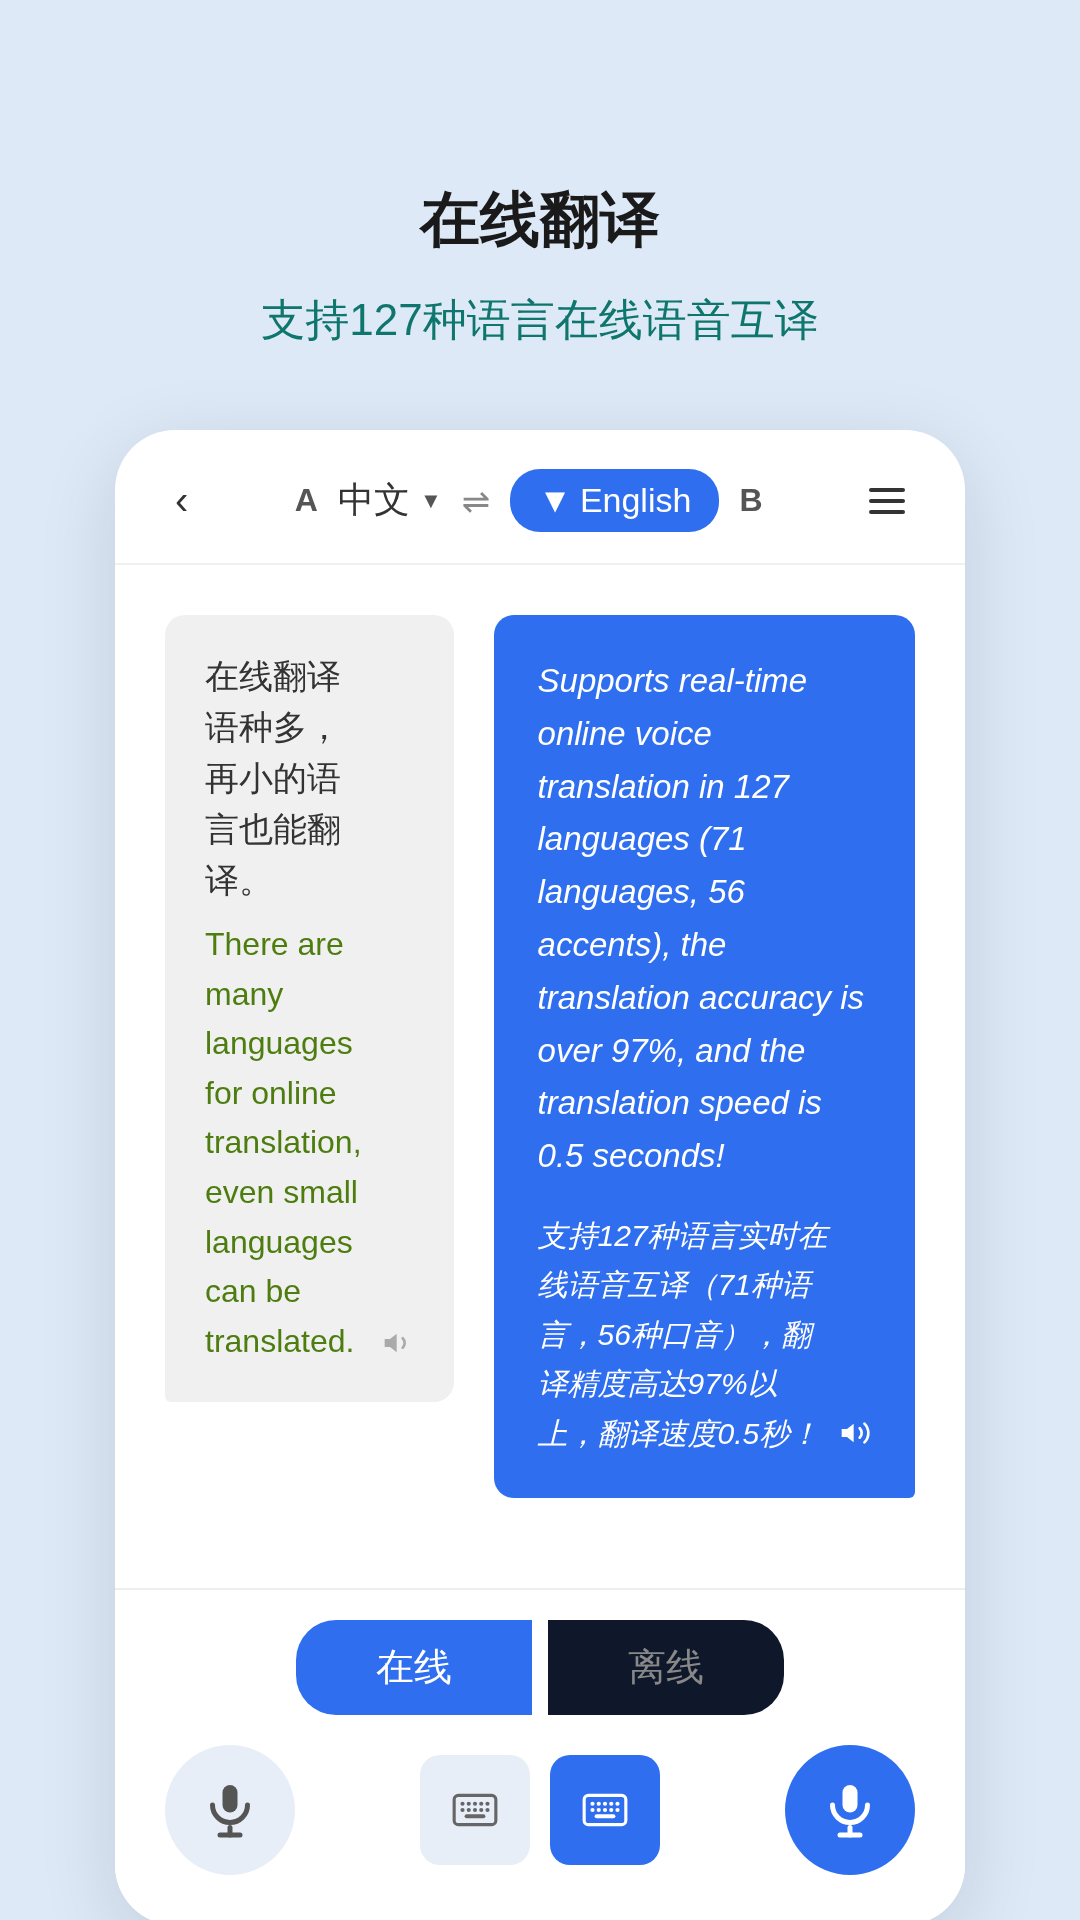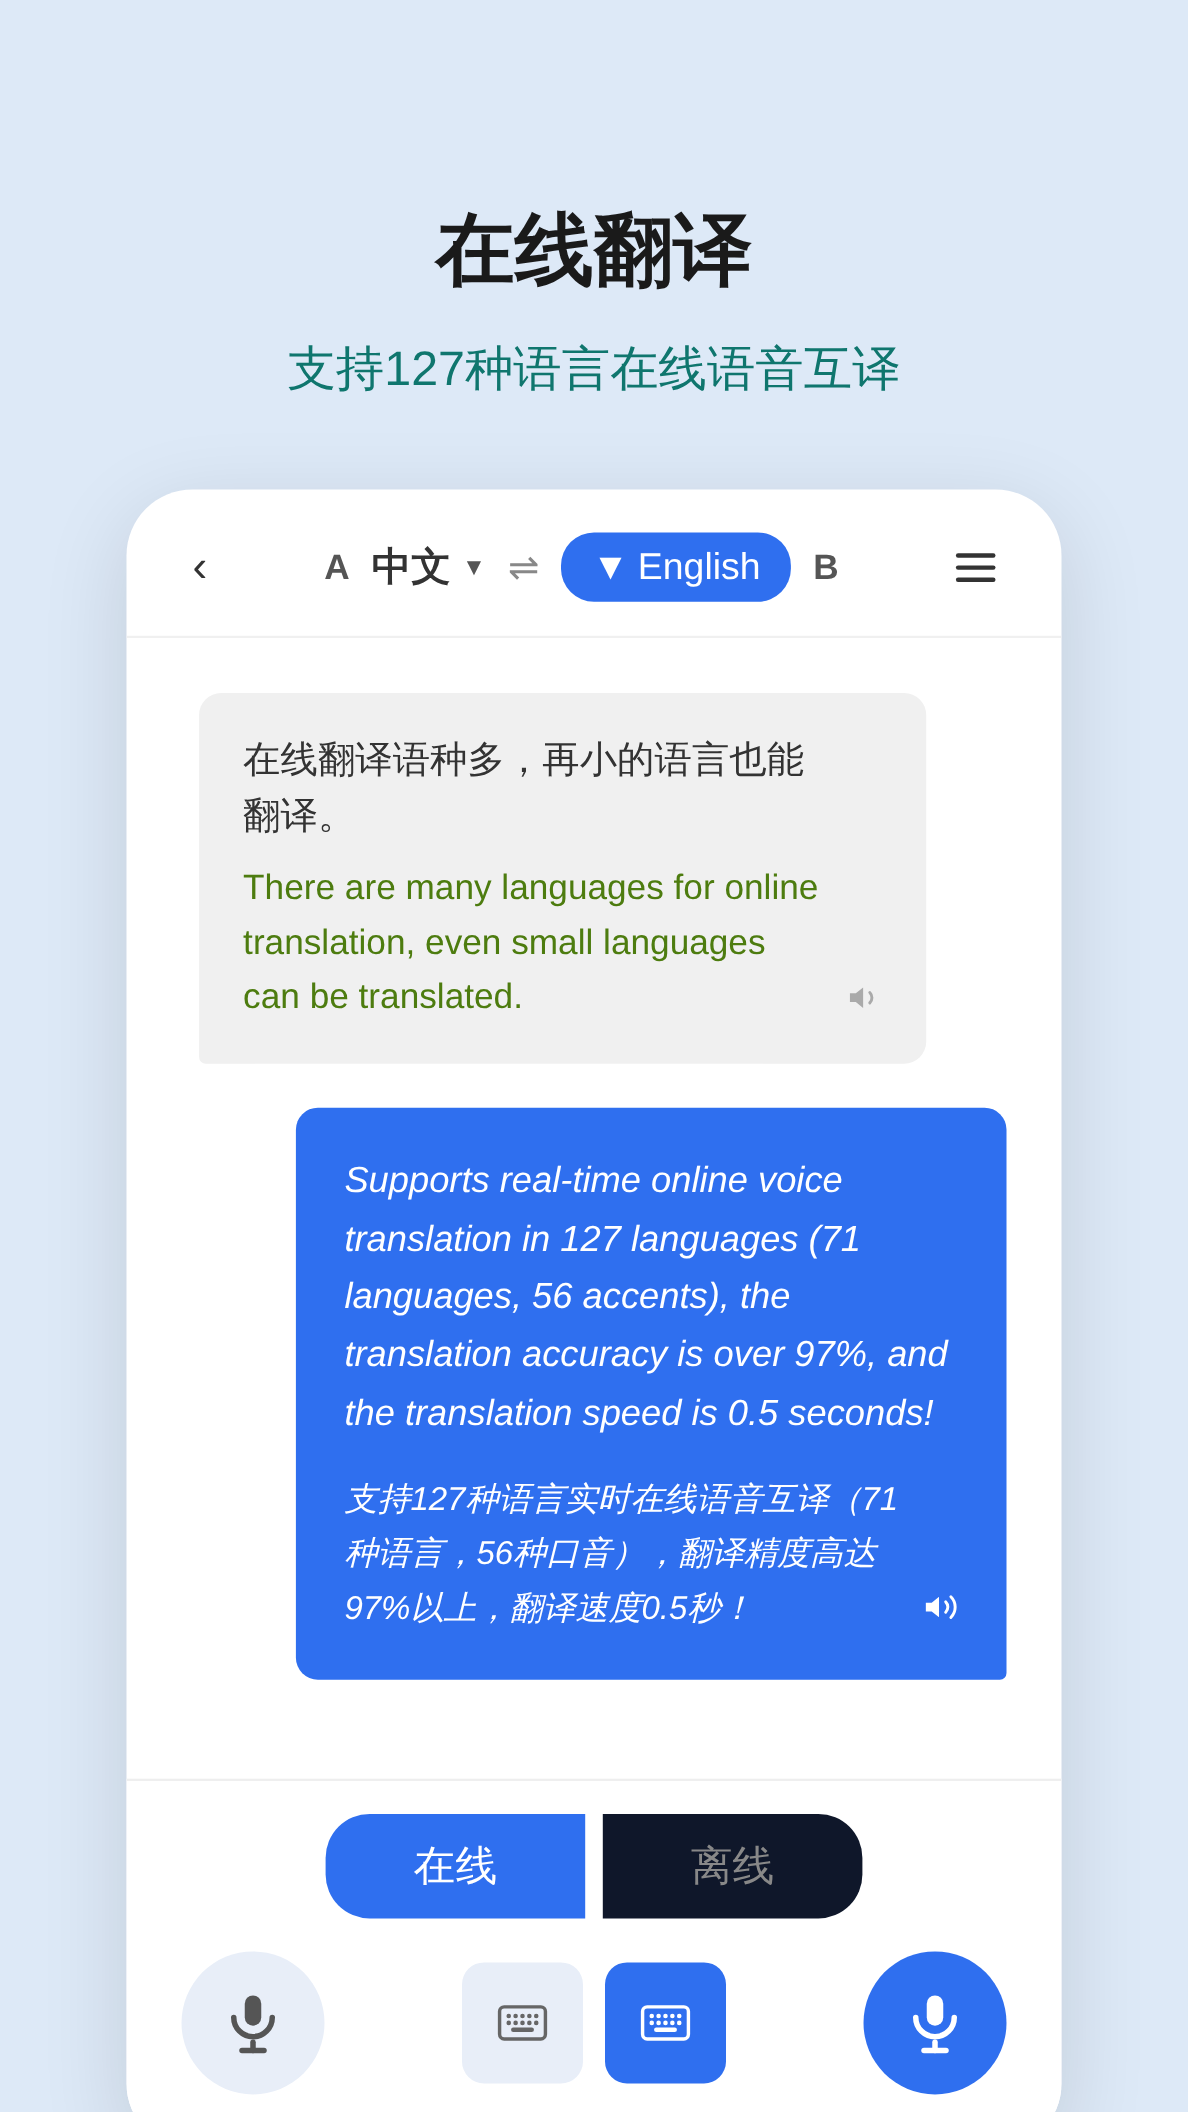--- a/index.html
+++ b/index.html
@@ -22,7 +22,7 @@
     }
 
     .main-title {
-      font-size: 72px;
+      font-size: 60px;
       font-weight: 700;
       color: #1a1a1a;
       margin-bottom: 30px;

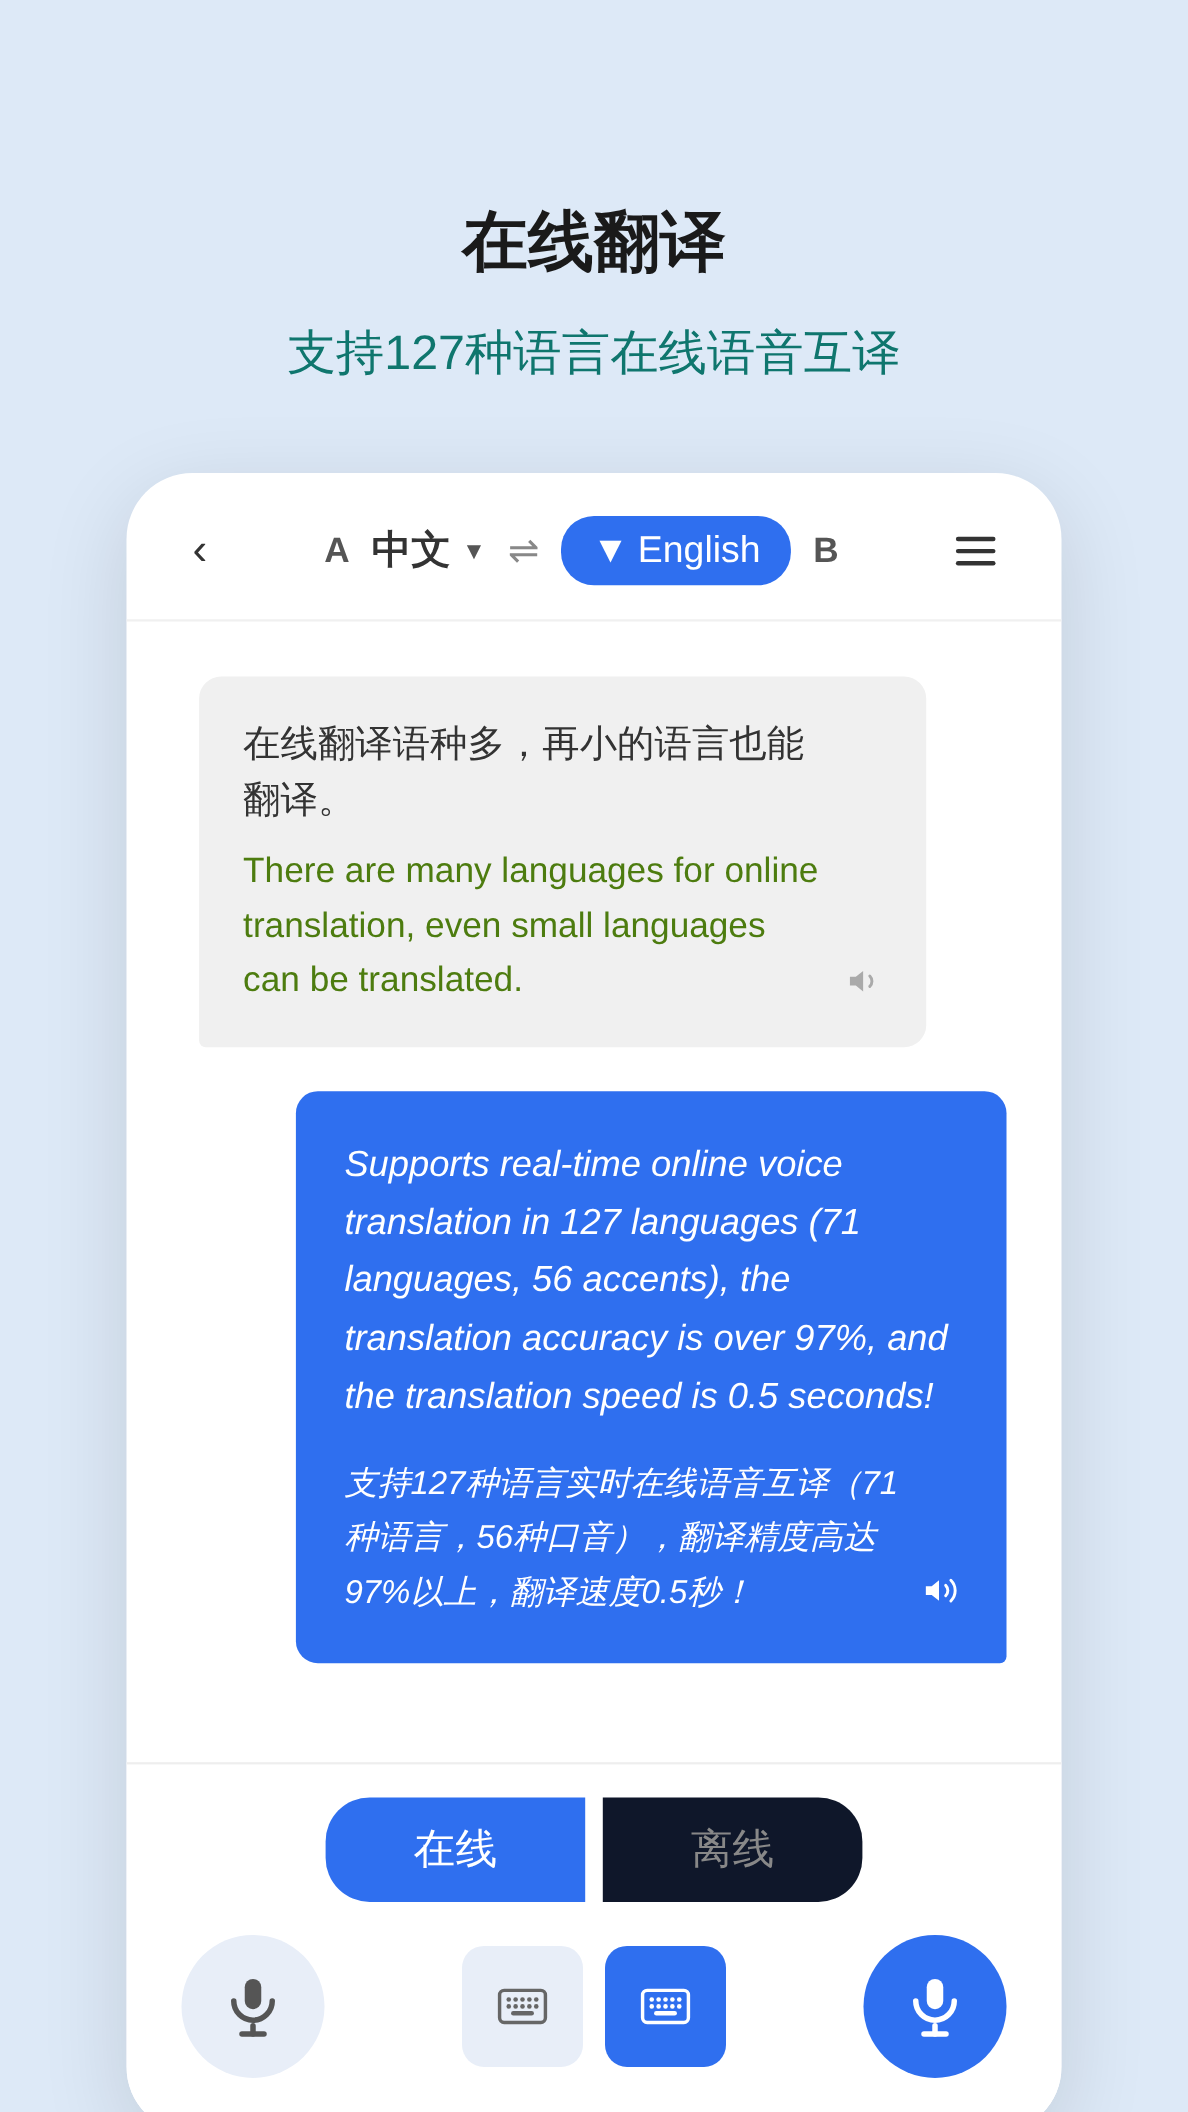--- a/index.html
+++ b/index.html
@@ -78,7 +78,7 @@
       gap: 10px;
       font-size: 36px;
       color: #333;
-      font-weight: 700;
+      font-weight: 400;
     }
 
     .dropdown-arrow {

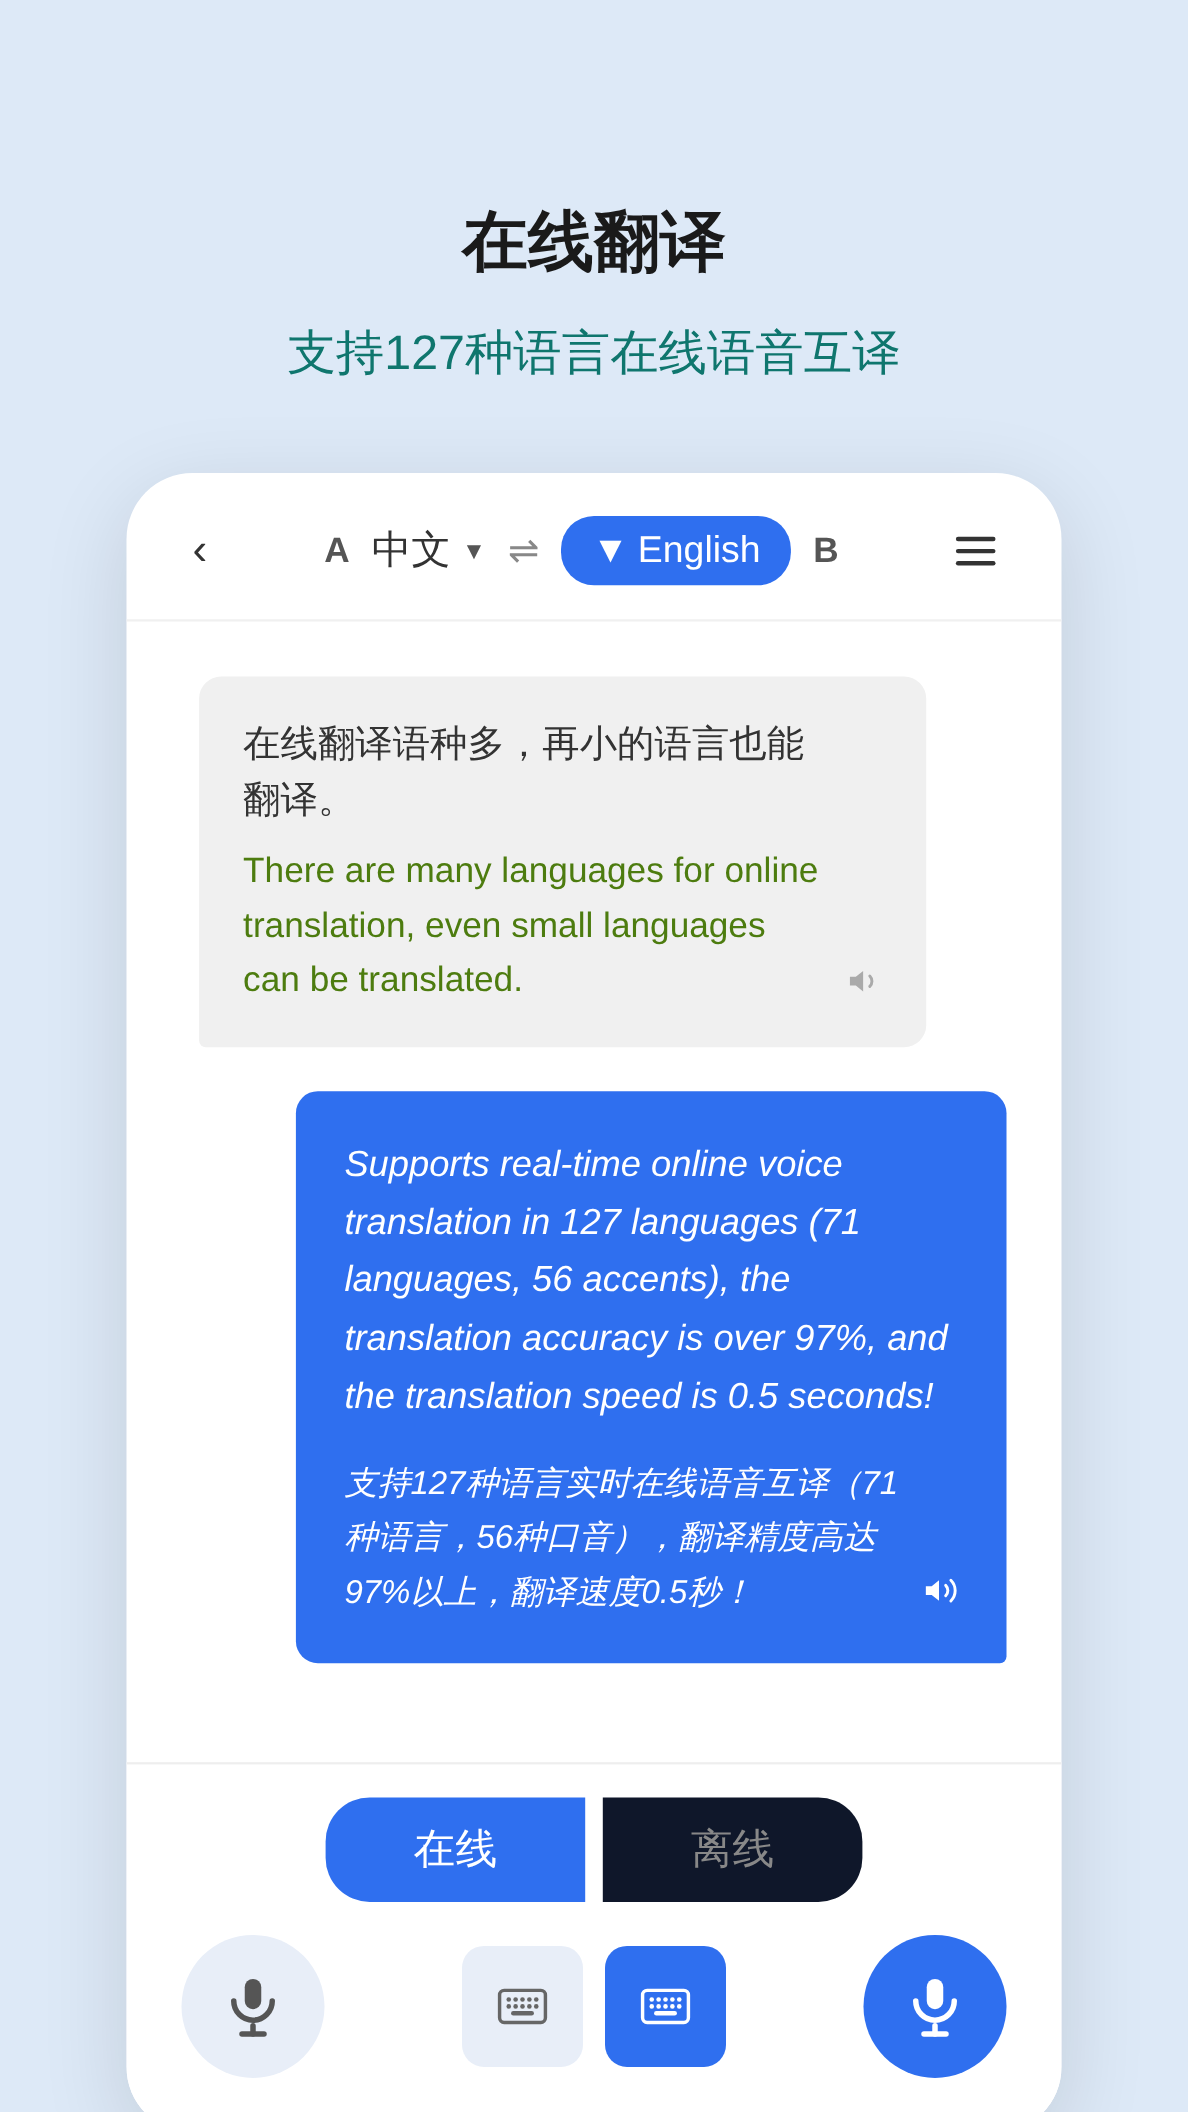--- a/index.html
+++ b/index.html
@@ -135,9 +135,8 @@
     .chat-area {
       padding: 50px 50px 30px;
       display: flex;
-      flex-direction: column;
+      flex-direction: row;
       gap: 40px;
-      margin-left: 16px;
     }
 
     

